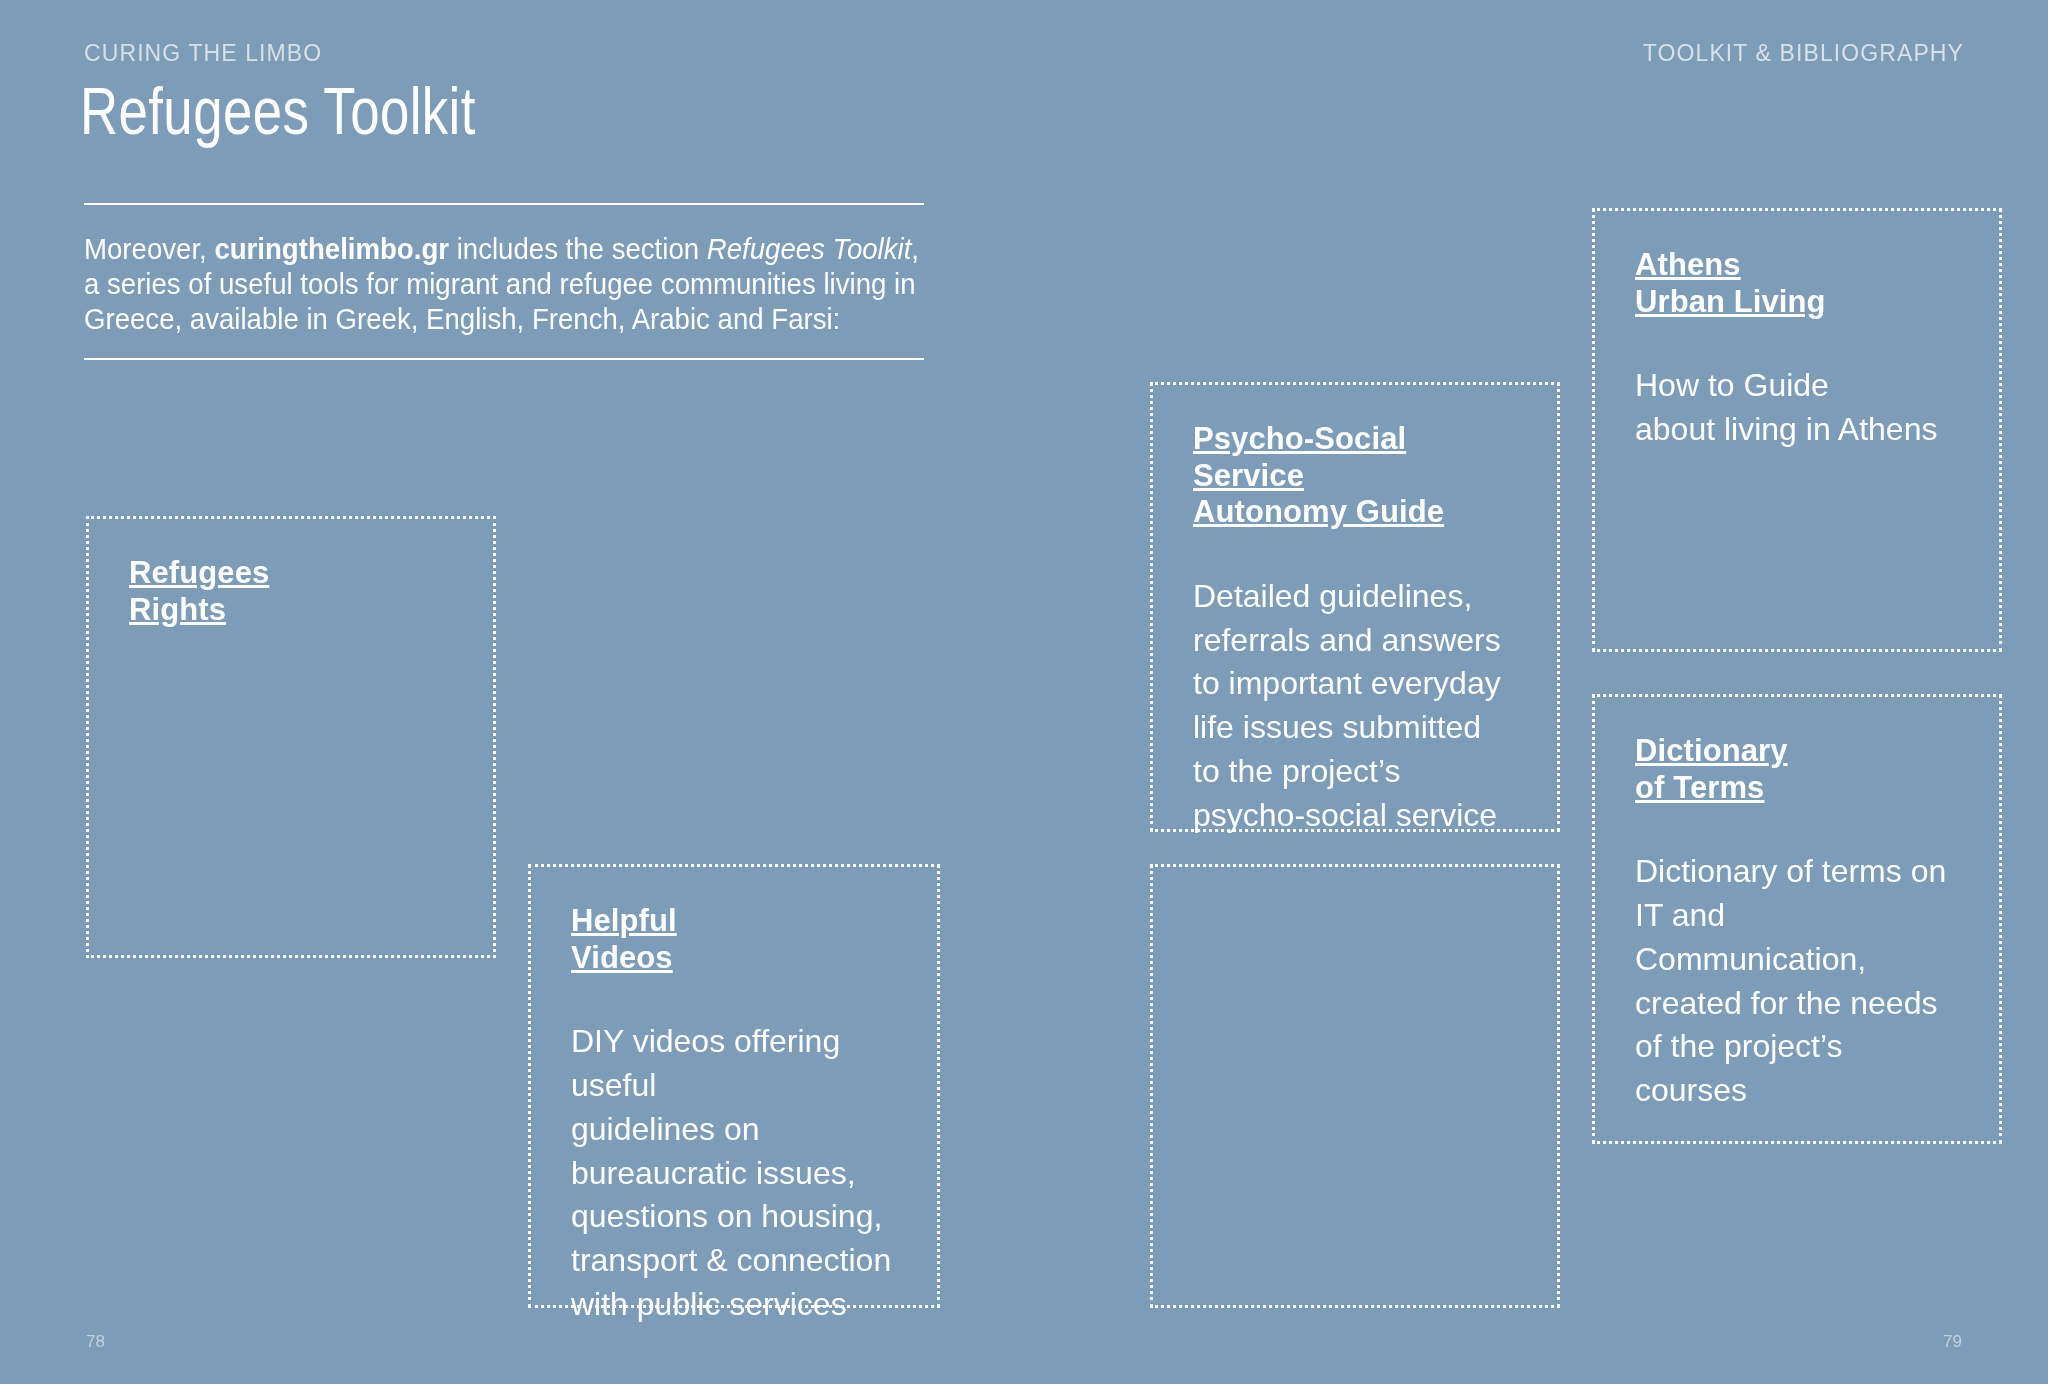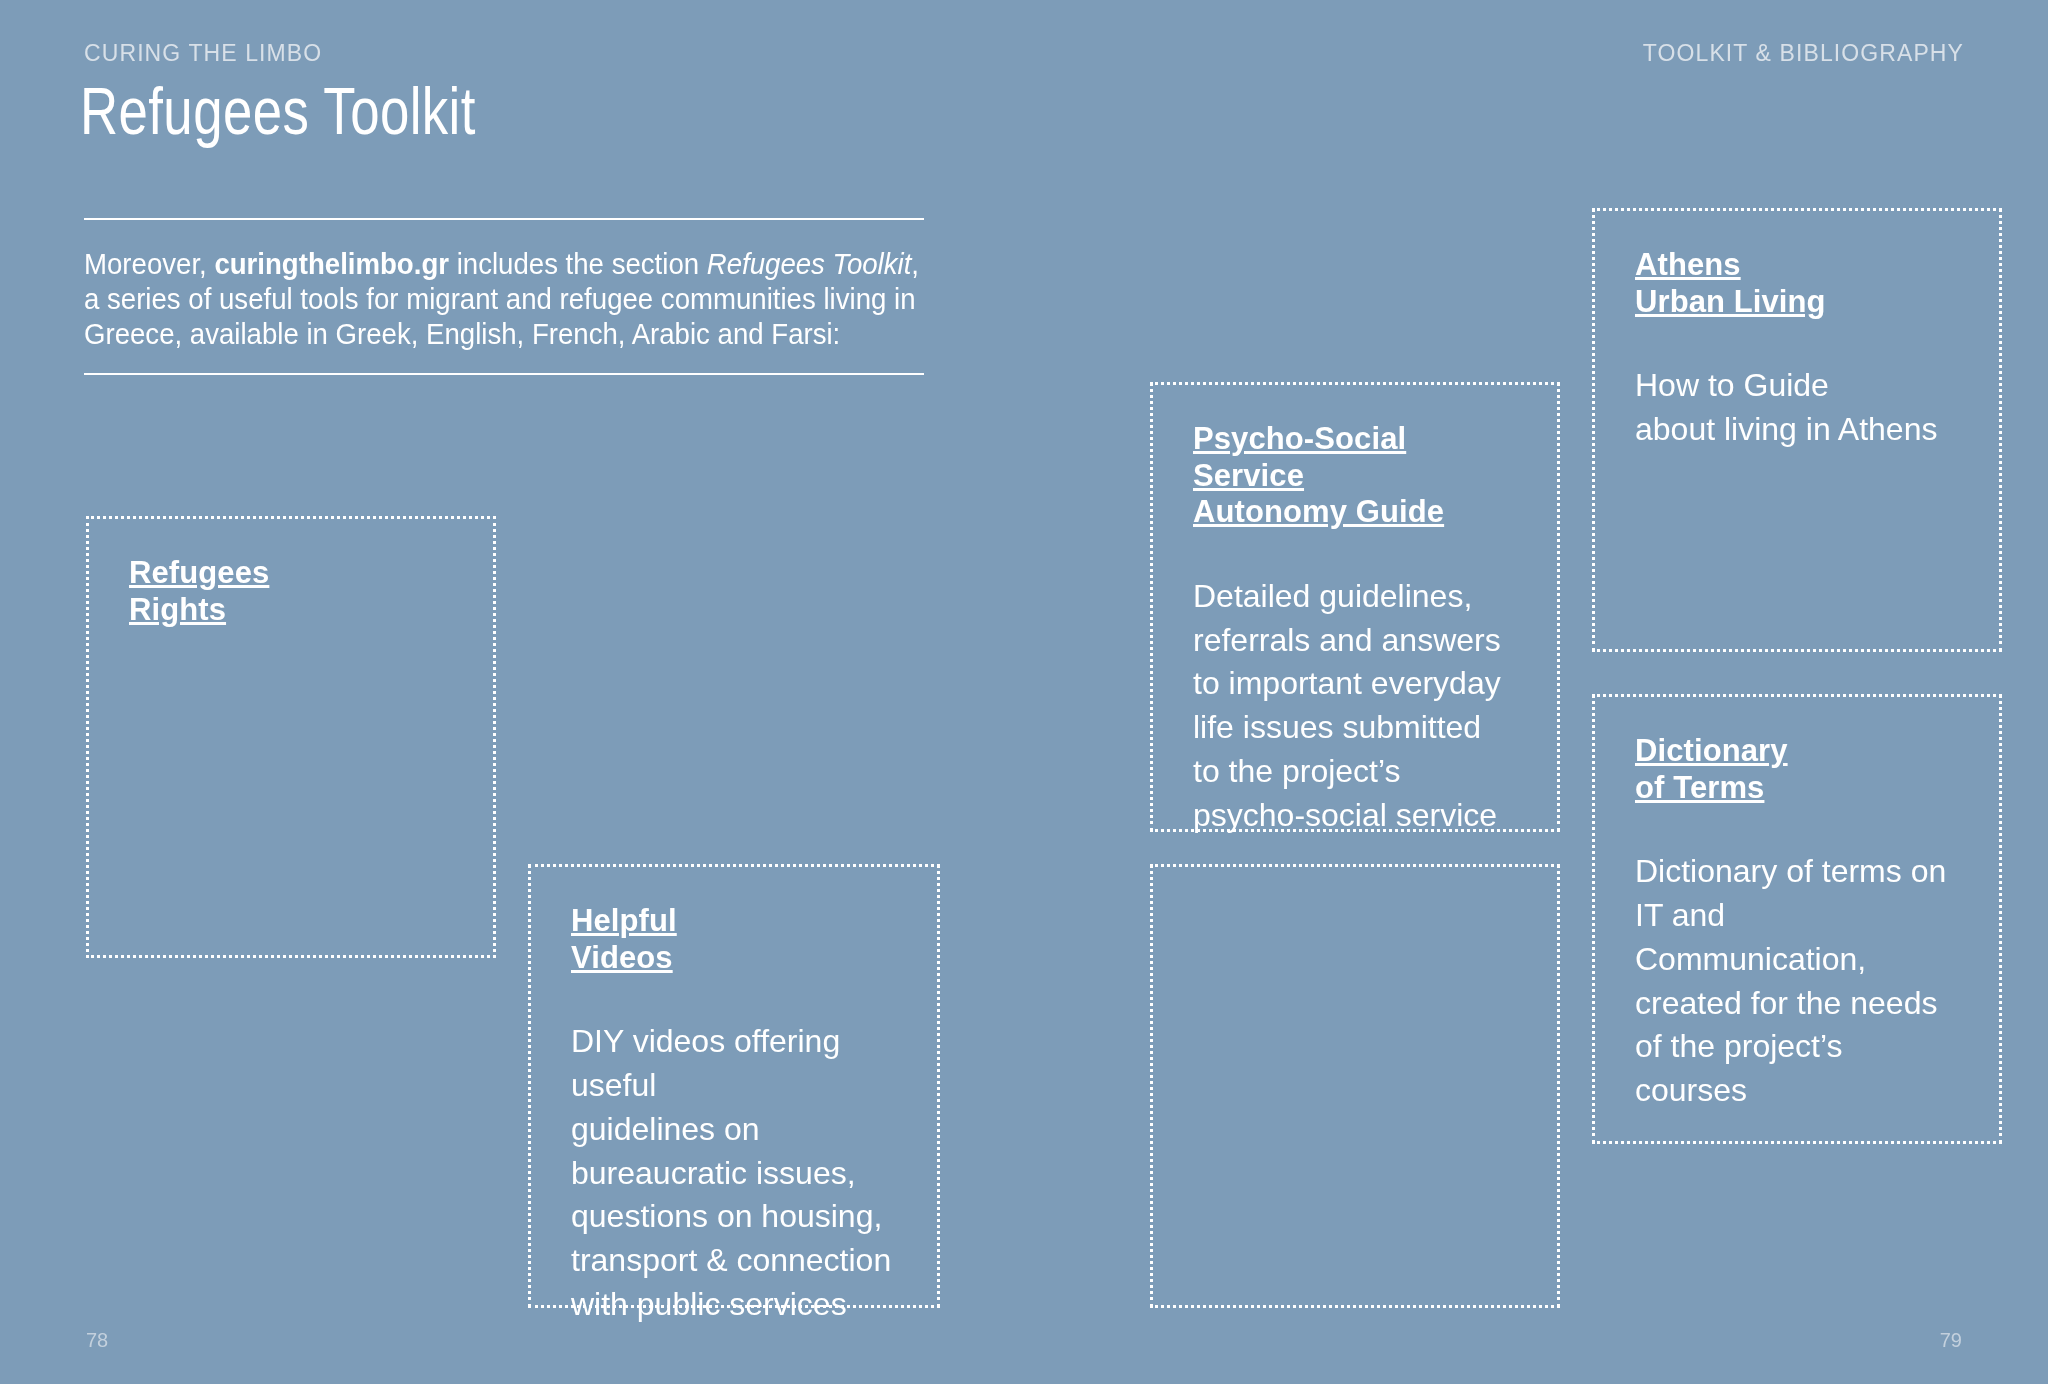--- a/index.html
+++ b/index.html
@@ -55,7 +55,7 @@
   .intro-wrap {
     position: absolute;
     left: 84px;
-    top: 218px;
+    top: 203px;
     width: 840px;
   }
   .rule {

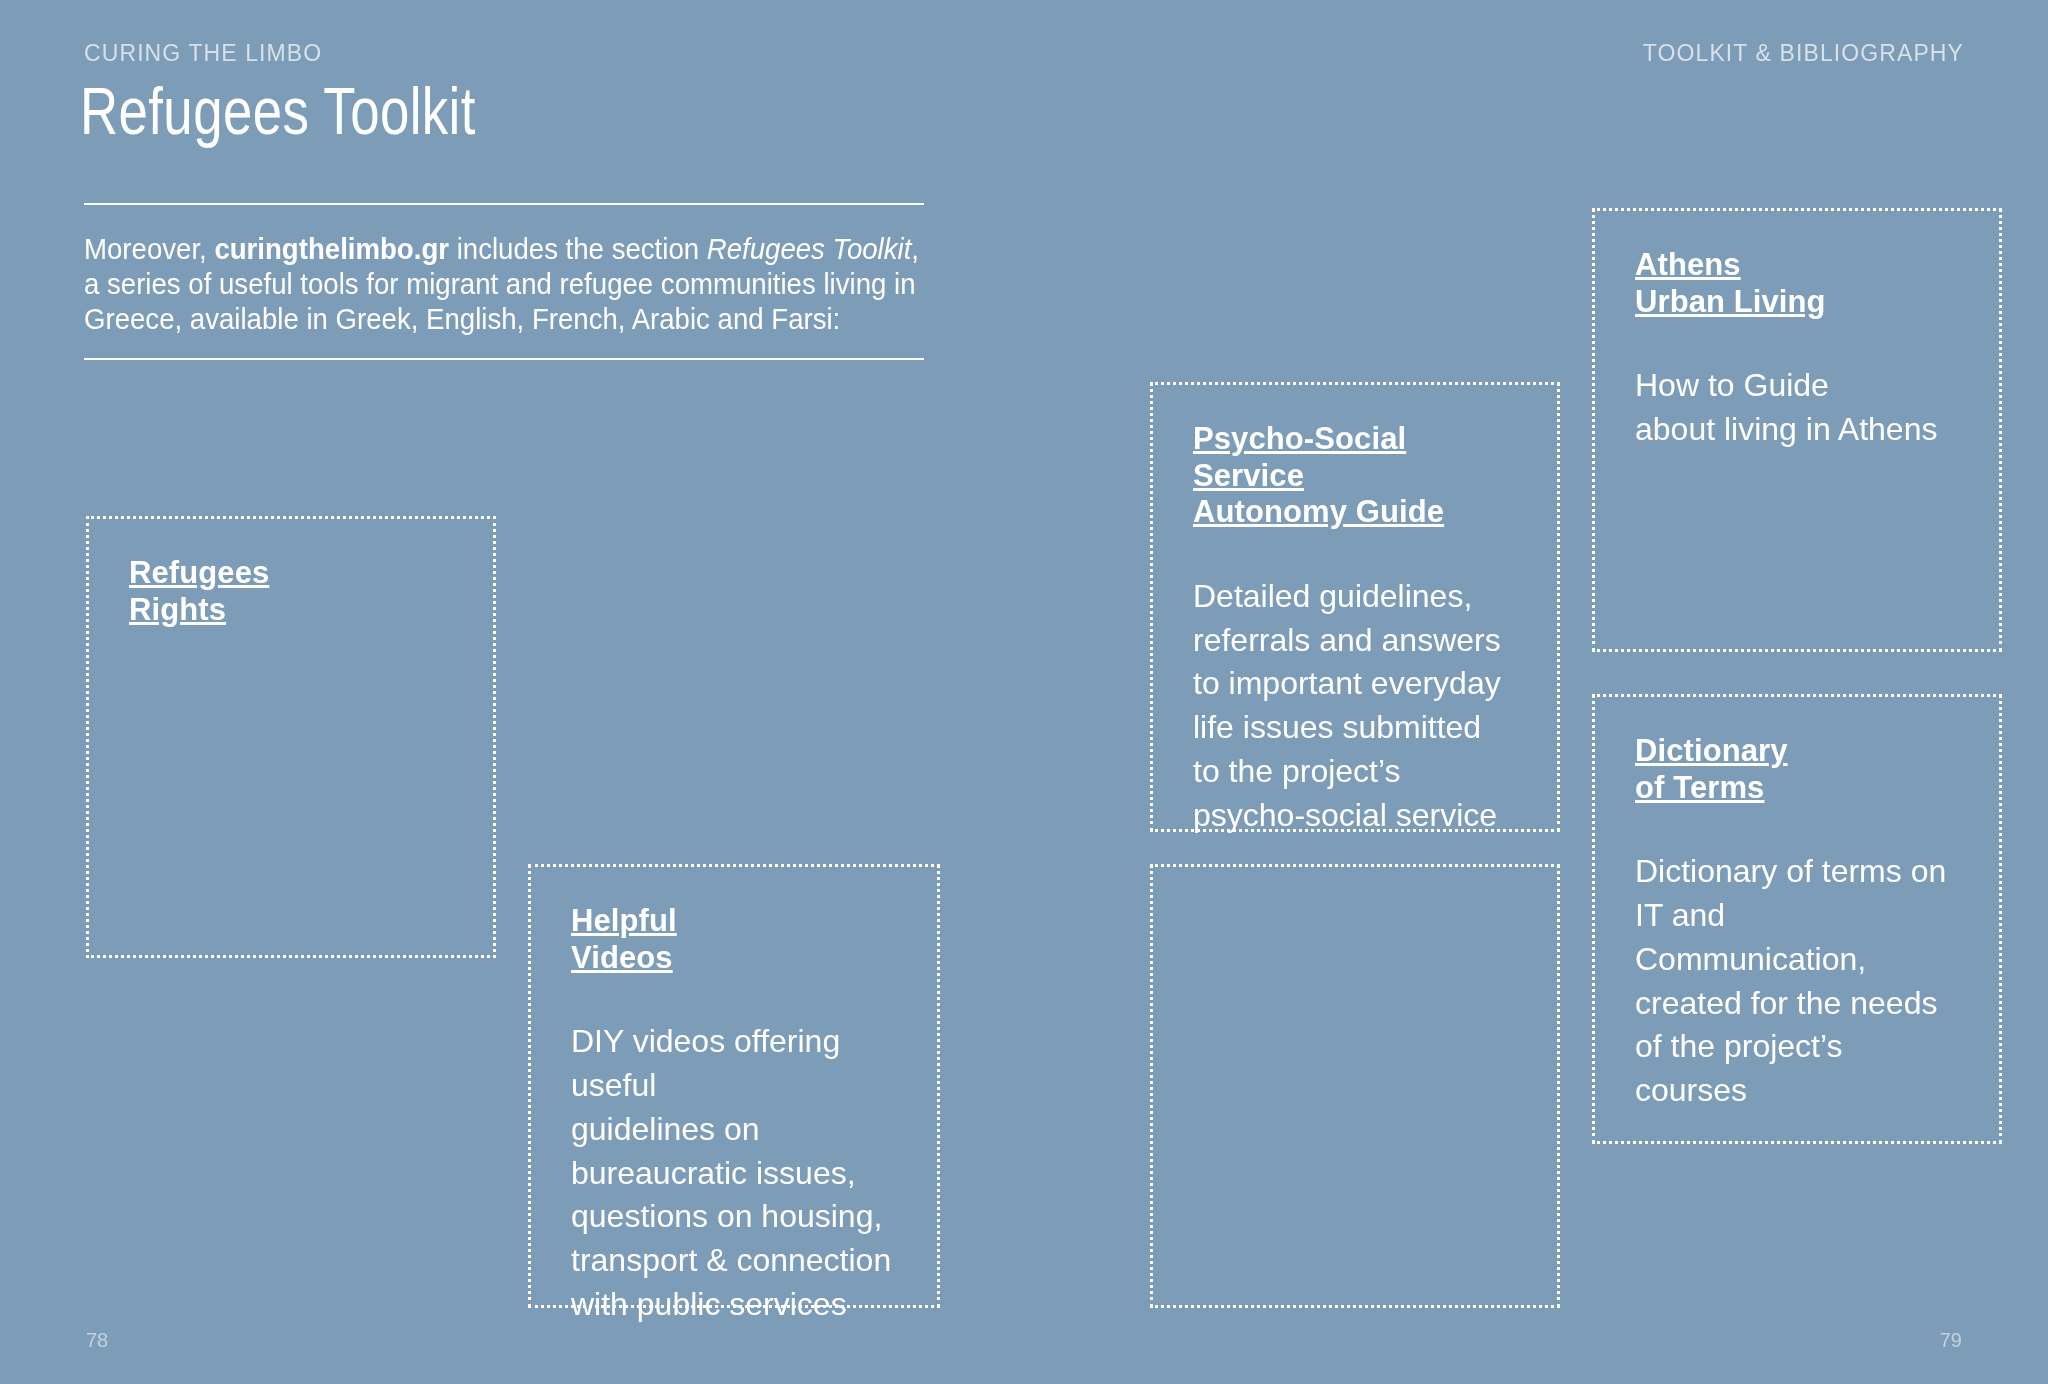--- a/index.html
+++ b/index.html
@@ -117,7 +117,7 @@
   .folio {
     position: absolute;
     bottom: 32px;
-    font-size: 20px;
+    font-size: 17px;
     color: #c3d0dd;
     font-family: "Liberation Sans Narrow", "Liberation Sans", sans-serif;
     font-stretch: condensed;

